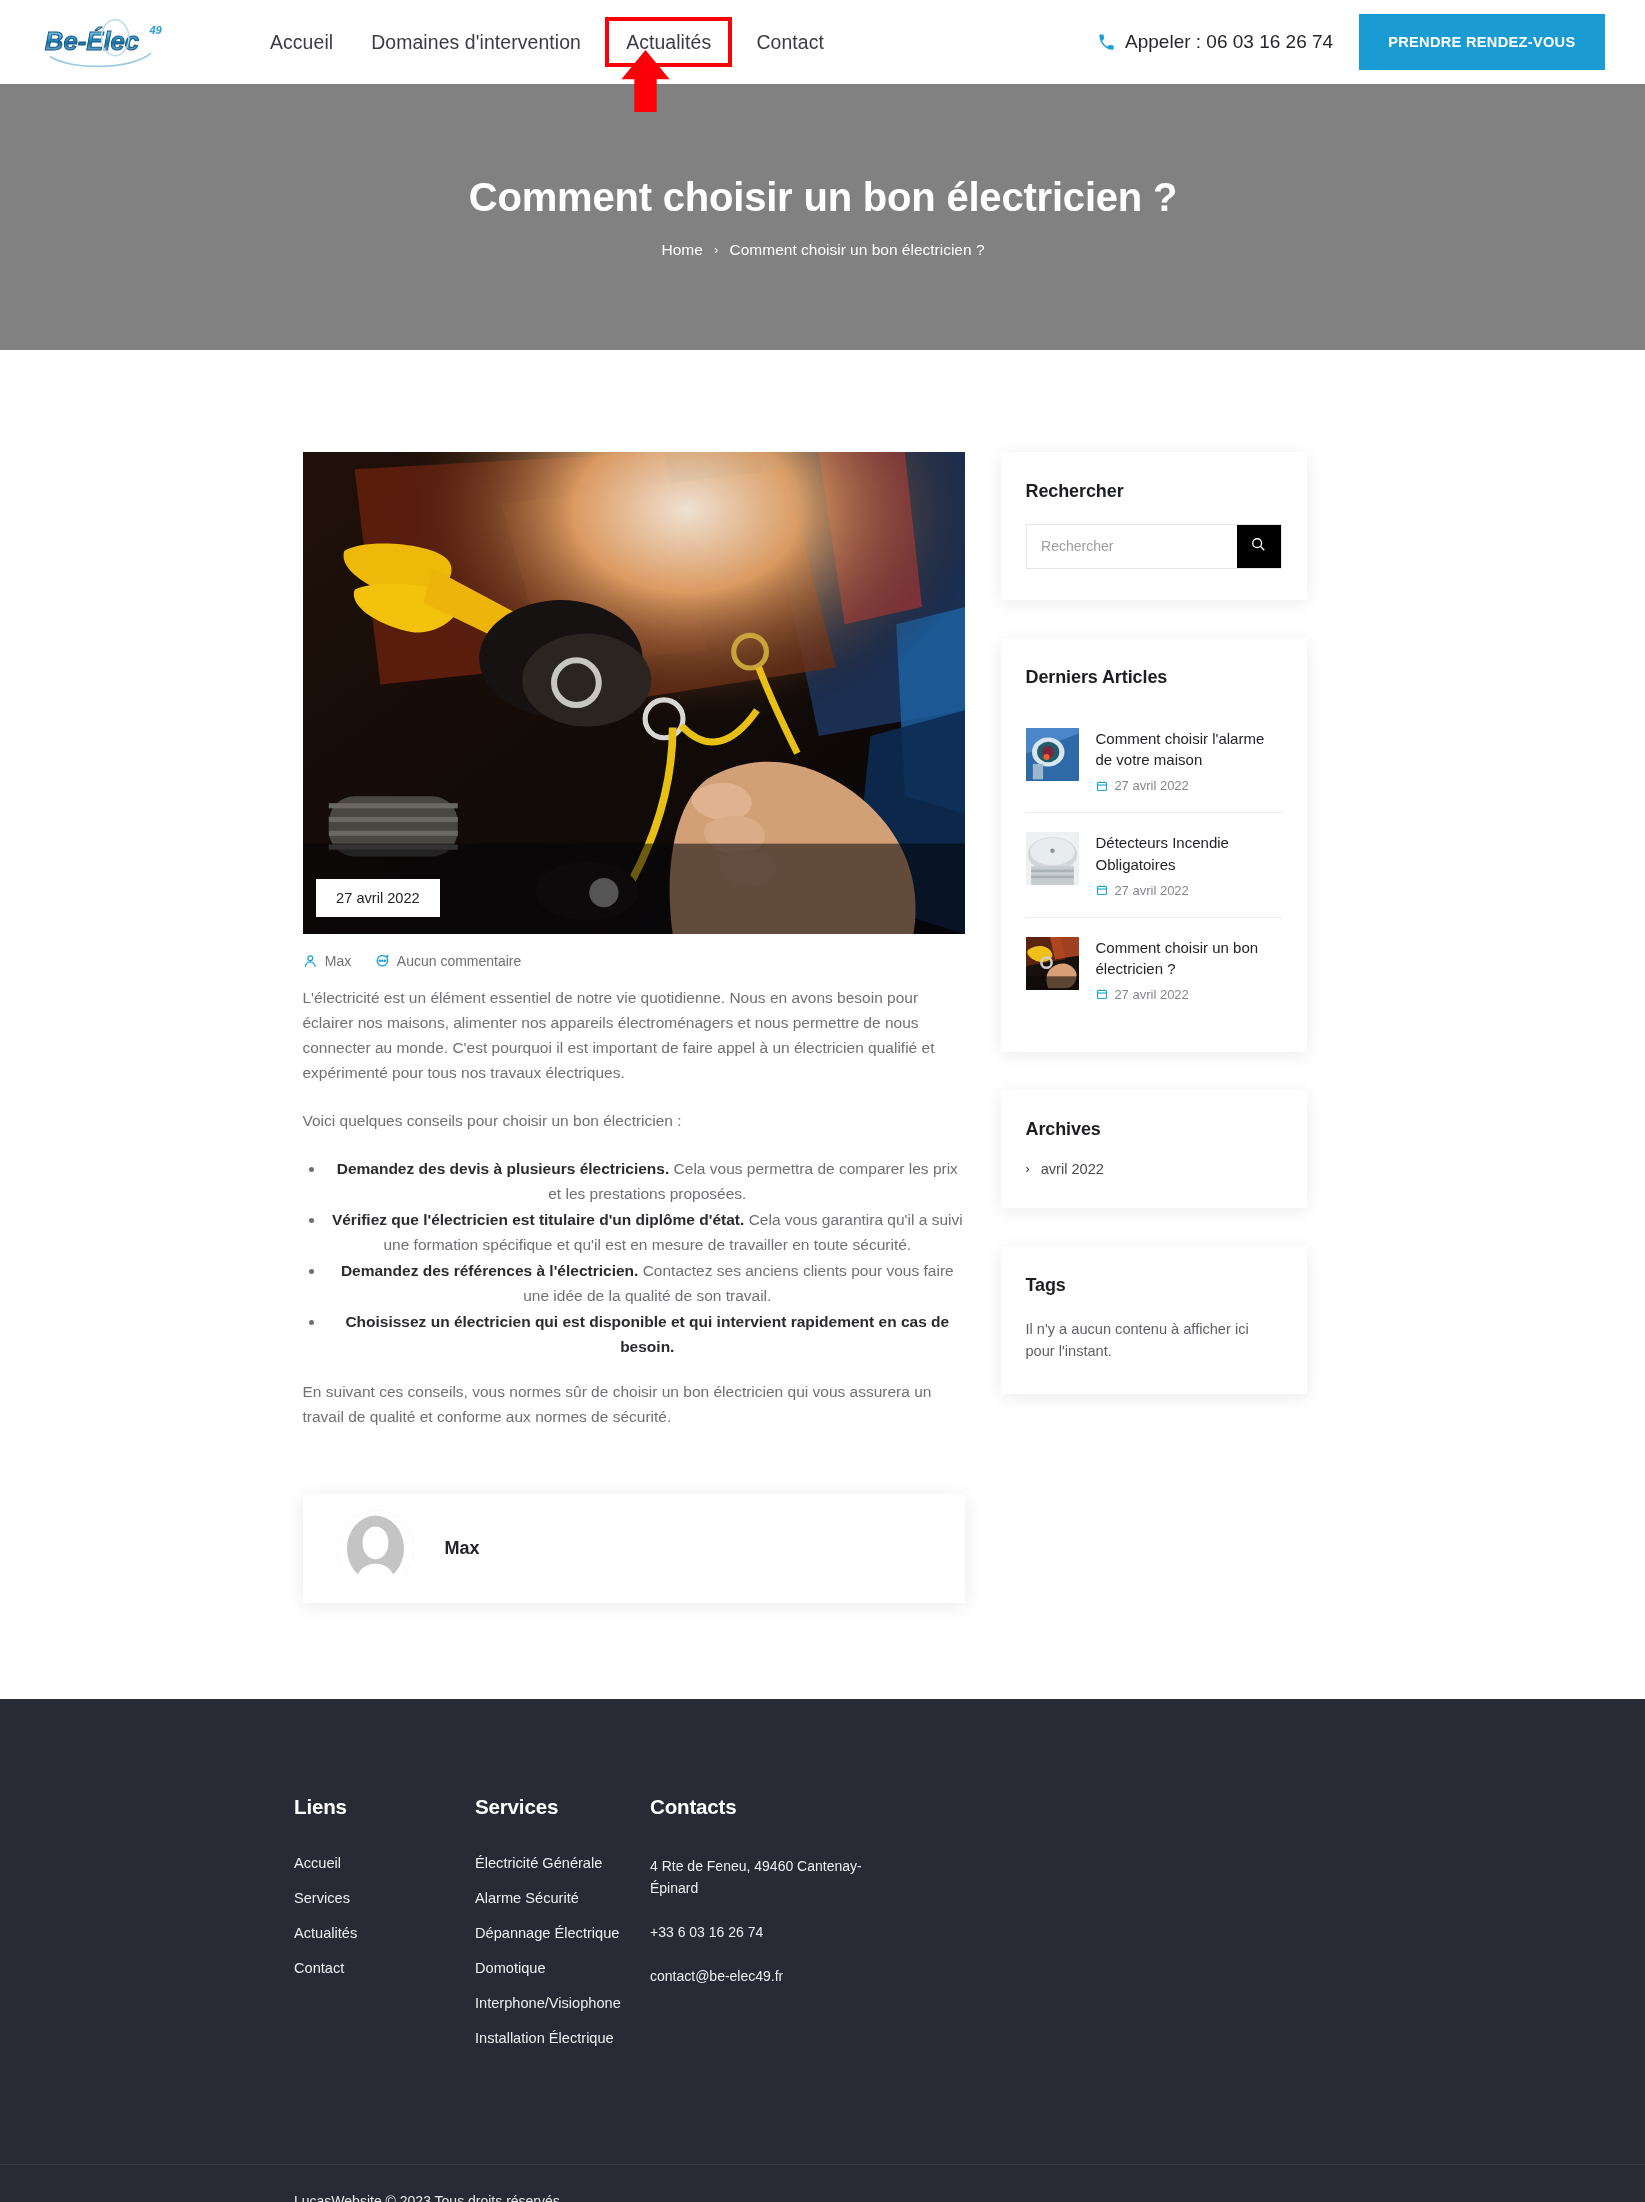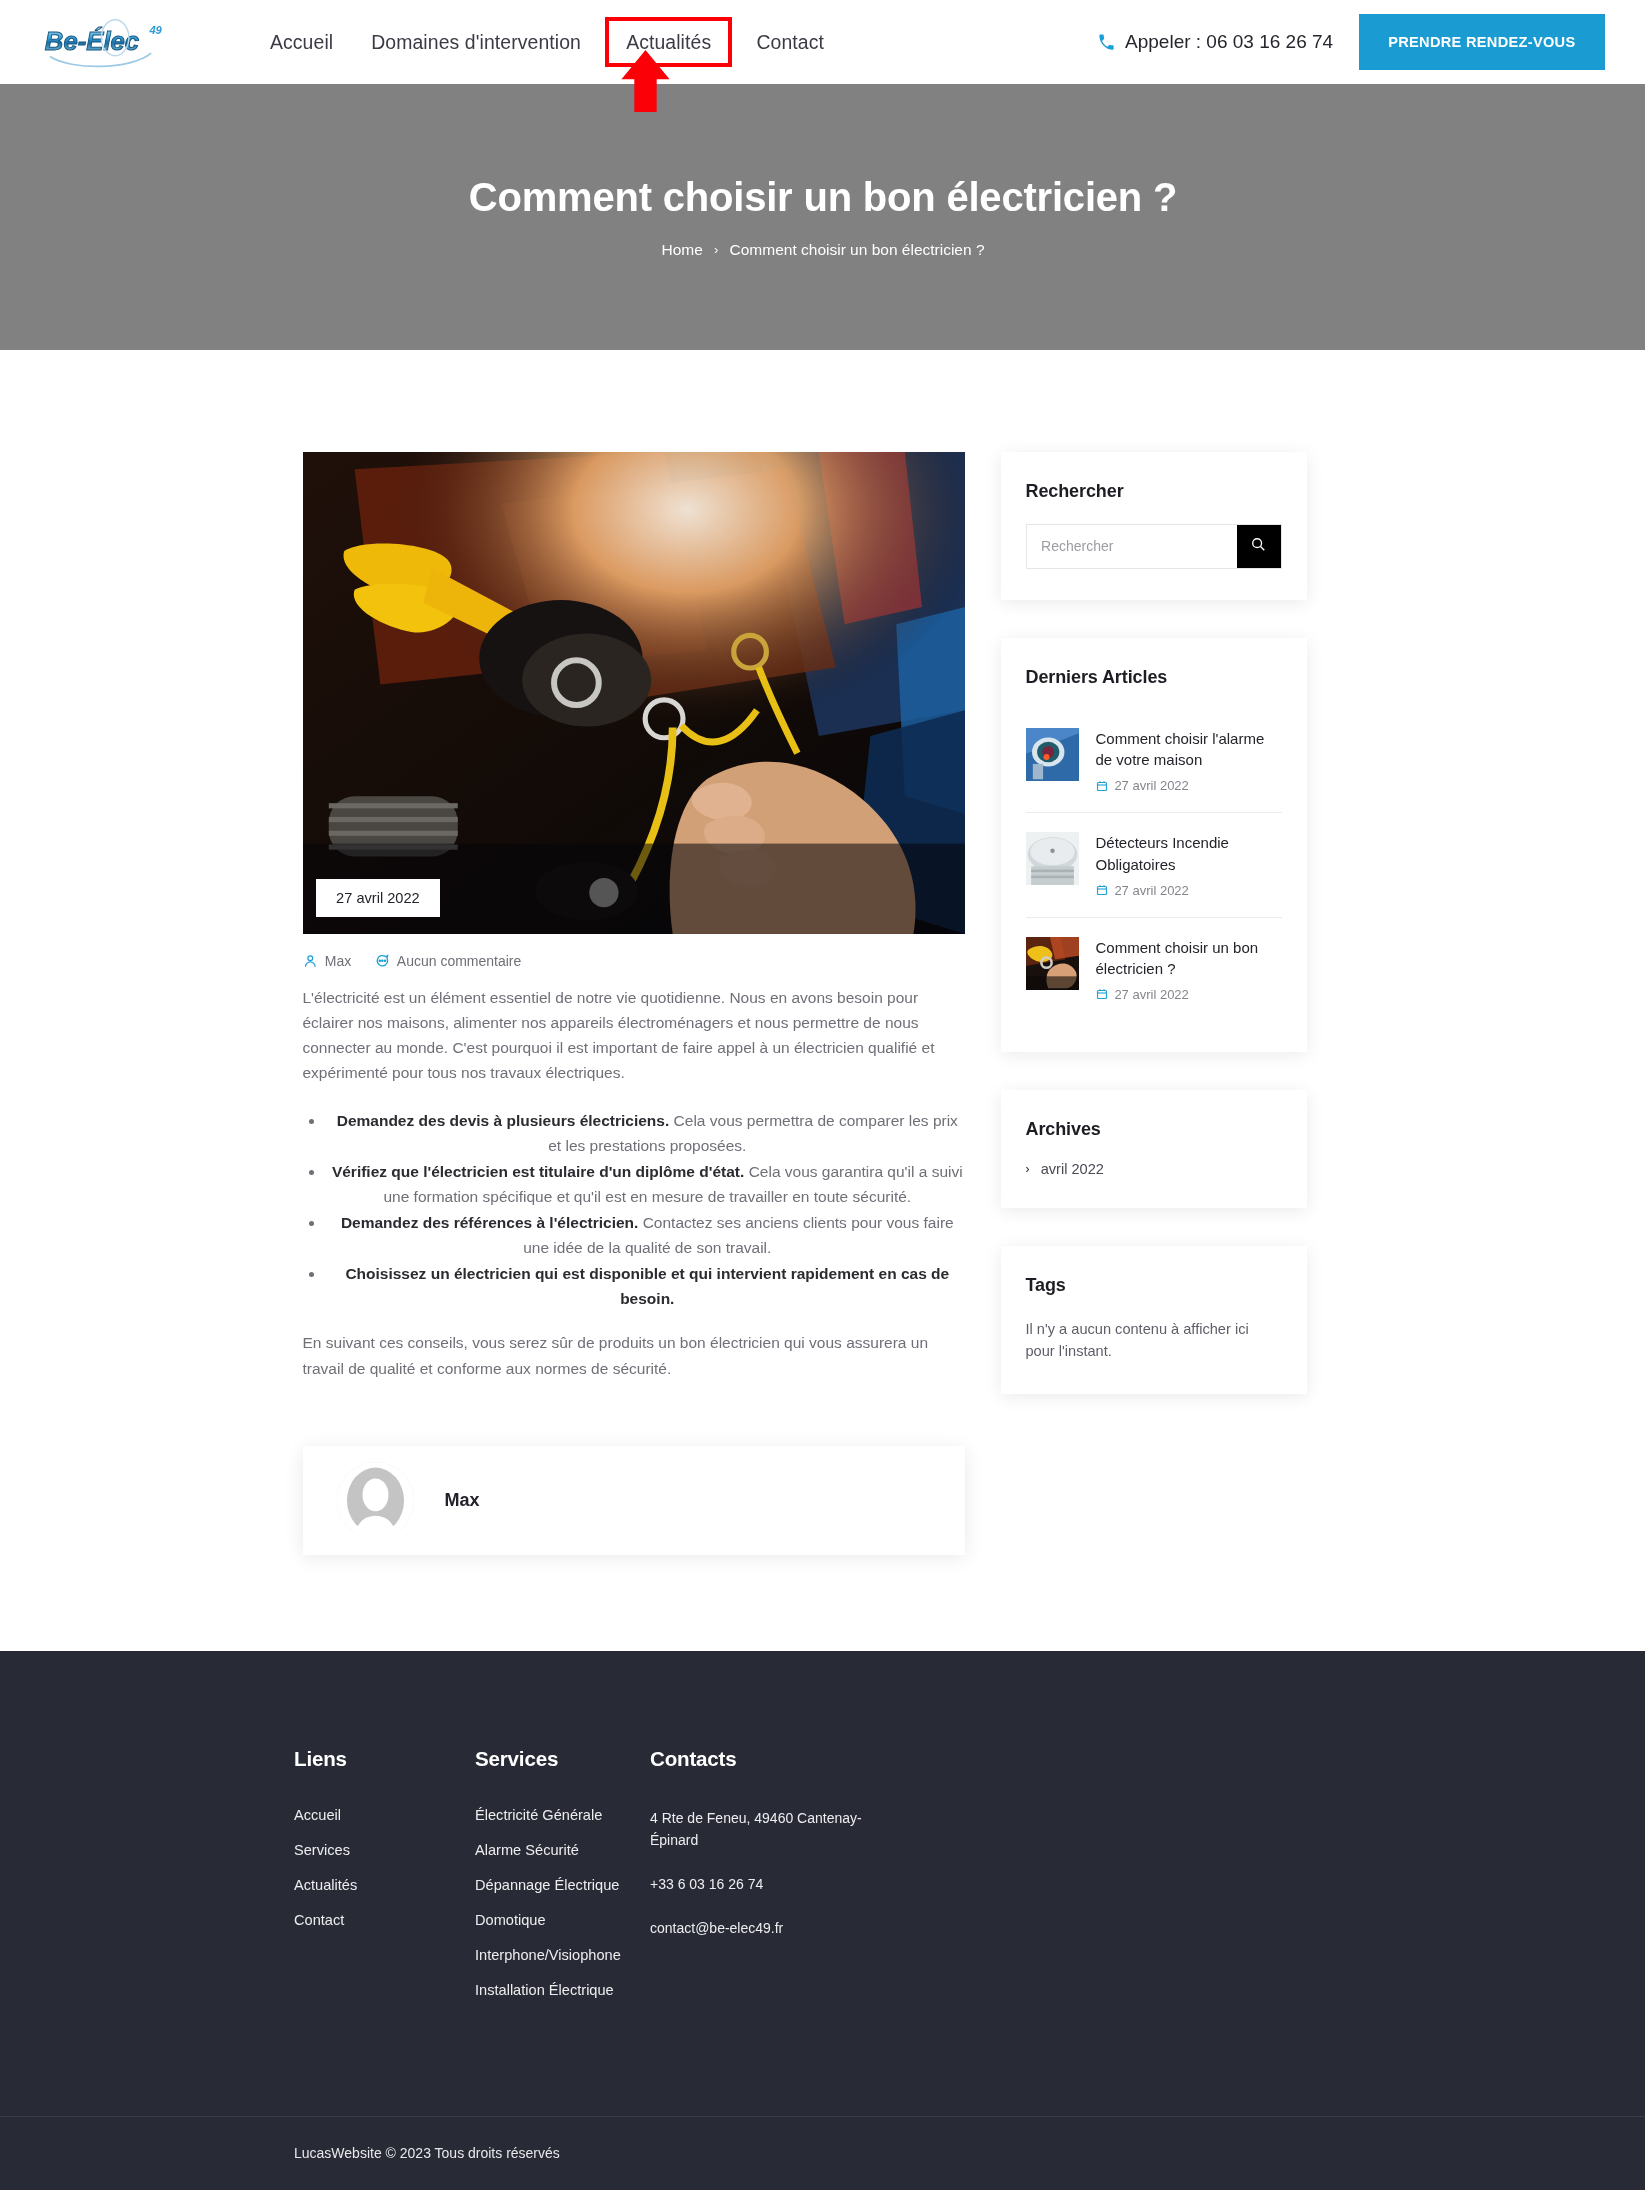--- a/index.html
+++ b/index.html
@@ -331,6 +331,7 @@
 
       <div class="post-body">
         <p>L'électricité est un élément essentiel de notre vie quotidienne. Nous en avons besoin pour éclairer nos maisons, alimenter nos appareils électroménagers et nous permettre de nous connecter au monde. C'est pourquoi il est important de faire appel à un électricien qualifié et expérimenté pour tous nos travaux électriques.</p>
+        <p>Voici quelques conseils pour choisir un bon électricien :</p>
         <ul>
           <li><b>Demandez des devis à plusieurs électriciens.</b><span> Cela vous permettra de comparer les prix et les prestations proposées.</span></li>
           <li><b>Vérifiez que l'électricien est titulaire d'un diplôme d'état.</b><span> Cela vous garantira qu'il a suivi une formation spécifique et qu'il est en mesure de travailler en toute sécurité.</span></li>

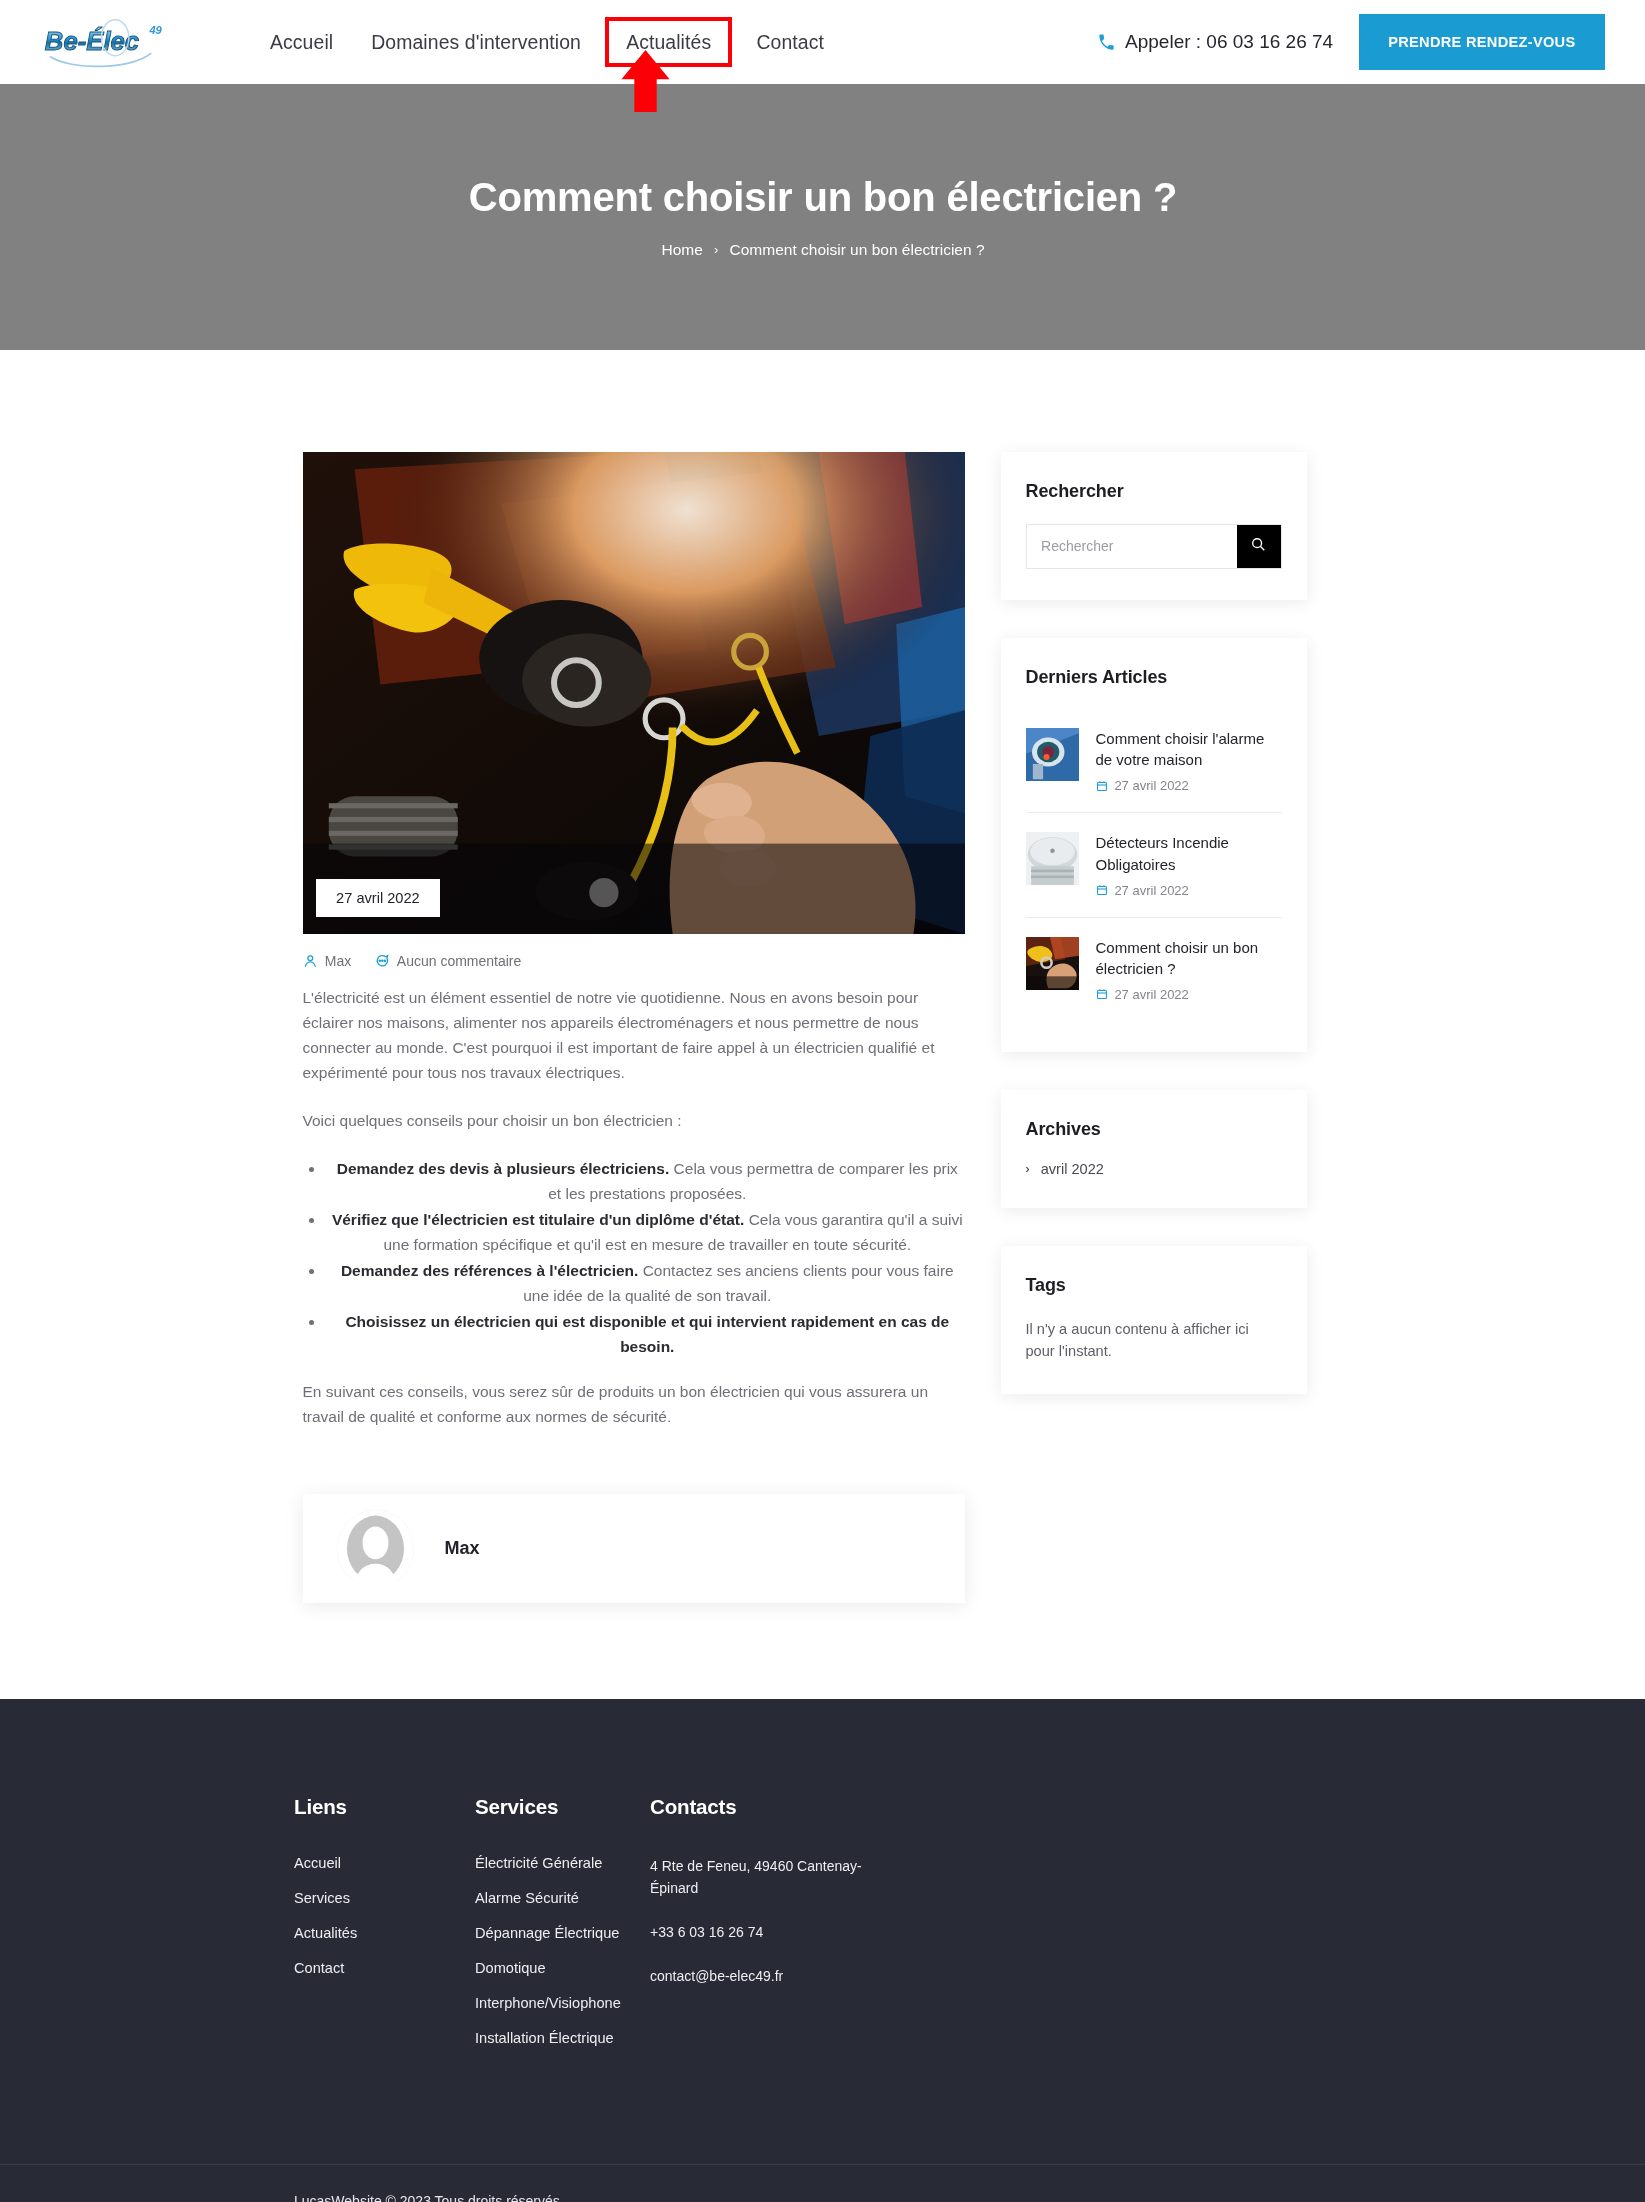--- a/index.html
+++ b/index.html
@@ -338,7 +338,7 @@
           <li><b>Demandez des références à l'électricien.</b><span> Contactez ses anciens clients pour vous faire une idée de la qualité de son travail.</span></li>
           <li><b>Choisissez un électricien qui est disponible et qui intervient rapidement en cas de besoin.</b><span></span></li>
         </ul>
-        <p>En suivant ces conseils, vous serez sûr de produits un bon électricien qui vous assurera un travail de qualité et conforme aux normes de sécurité.</p>
+        <p>En suivant ces conseils, vous normes sûr de choisir un bon électricien qui vous assurera un travail de qualité et conforme aux normes de sécurité.</p>
       </div>
 
       <div class="author-box">

